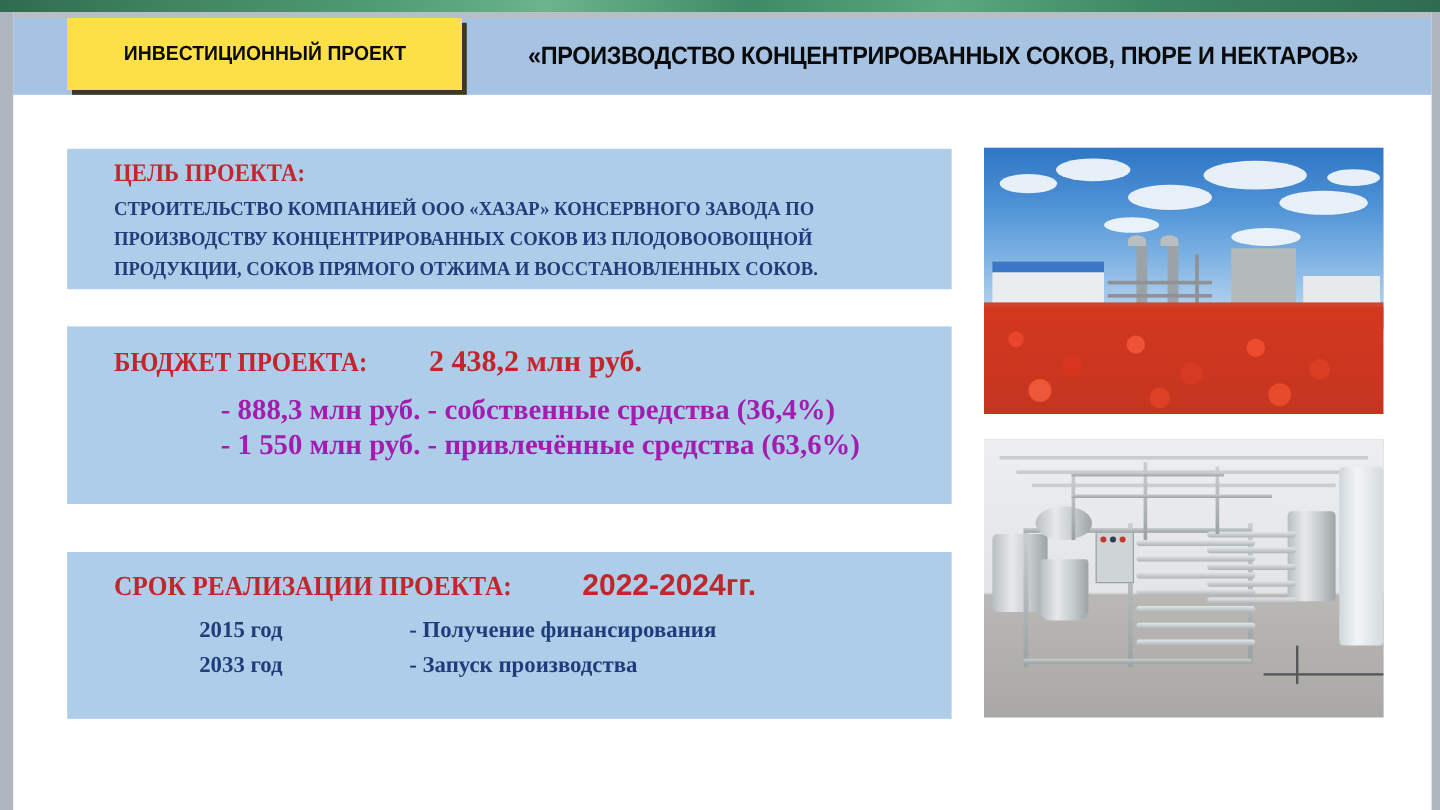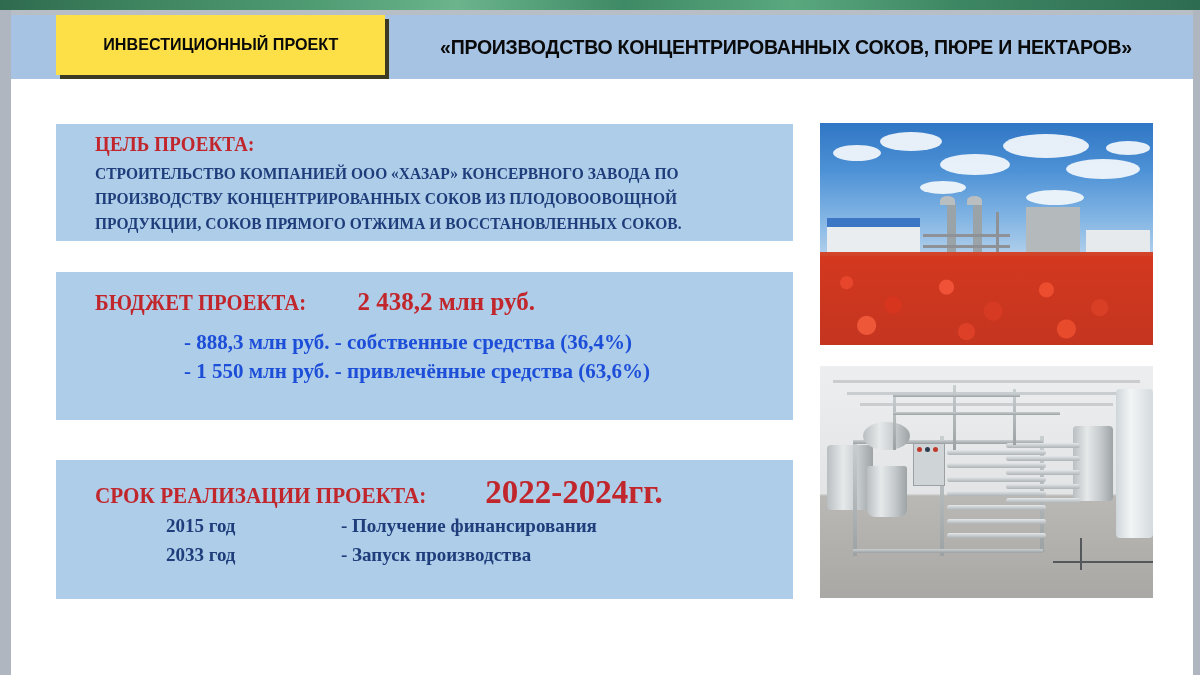--- a/index.html
+++ b/index.html
@@ -110,7 +110,7 @@
   .budget-lines{
     position:absolute;left:128px;top:56px;
     font-family:"Liberation Serif", serif;
-    font-weight:bold;font-size:21px;color:#1d4ed8;
+    font-weight:bold;font-size:24px;color:#a21caf;
     line-height:29px;
   }
   .budget-lines span{display:block;white-space:nowrap;}

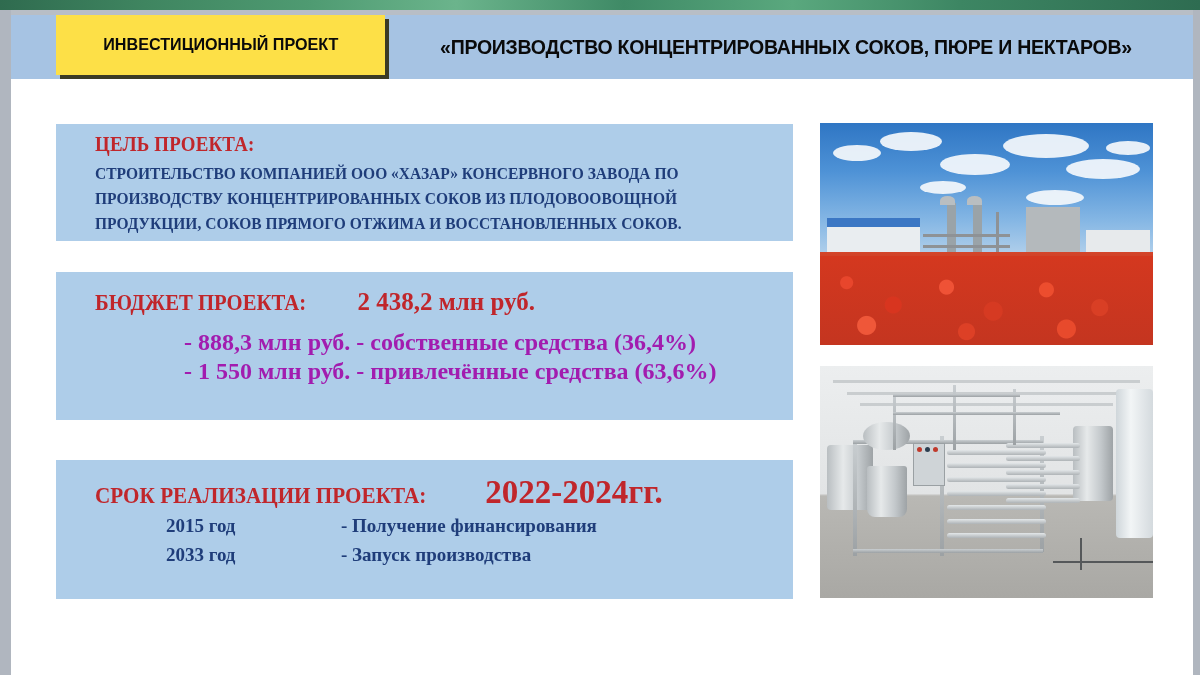--- a/index.html
+++ b/index.html
@@ -126,8 +126,8 @@
     transform:scaleX(0.92);transform-origin:left center;
   }
   .term-value{
-    font-family:Liberation Serif, serif;
-    font-weight:bold;font-size:33px;color:#c0262b;
+    font-family:Liberation Sans, sans-serif;
+    font-weight:bold;font-size:25px;color:#c0262b;
   }
   .term-table{
     position:absolute;left:110px;top:55px;

